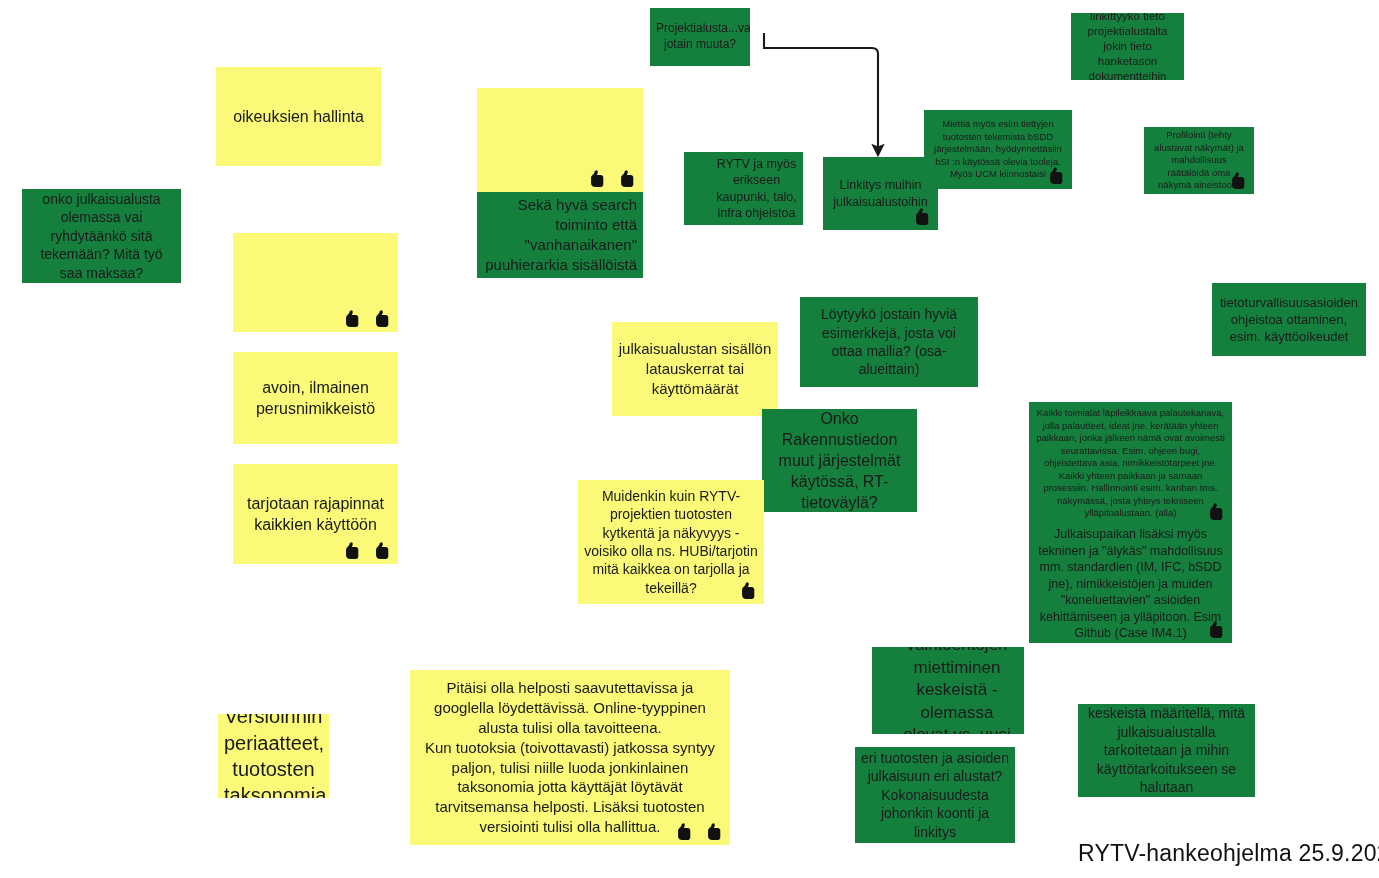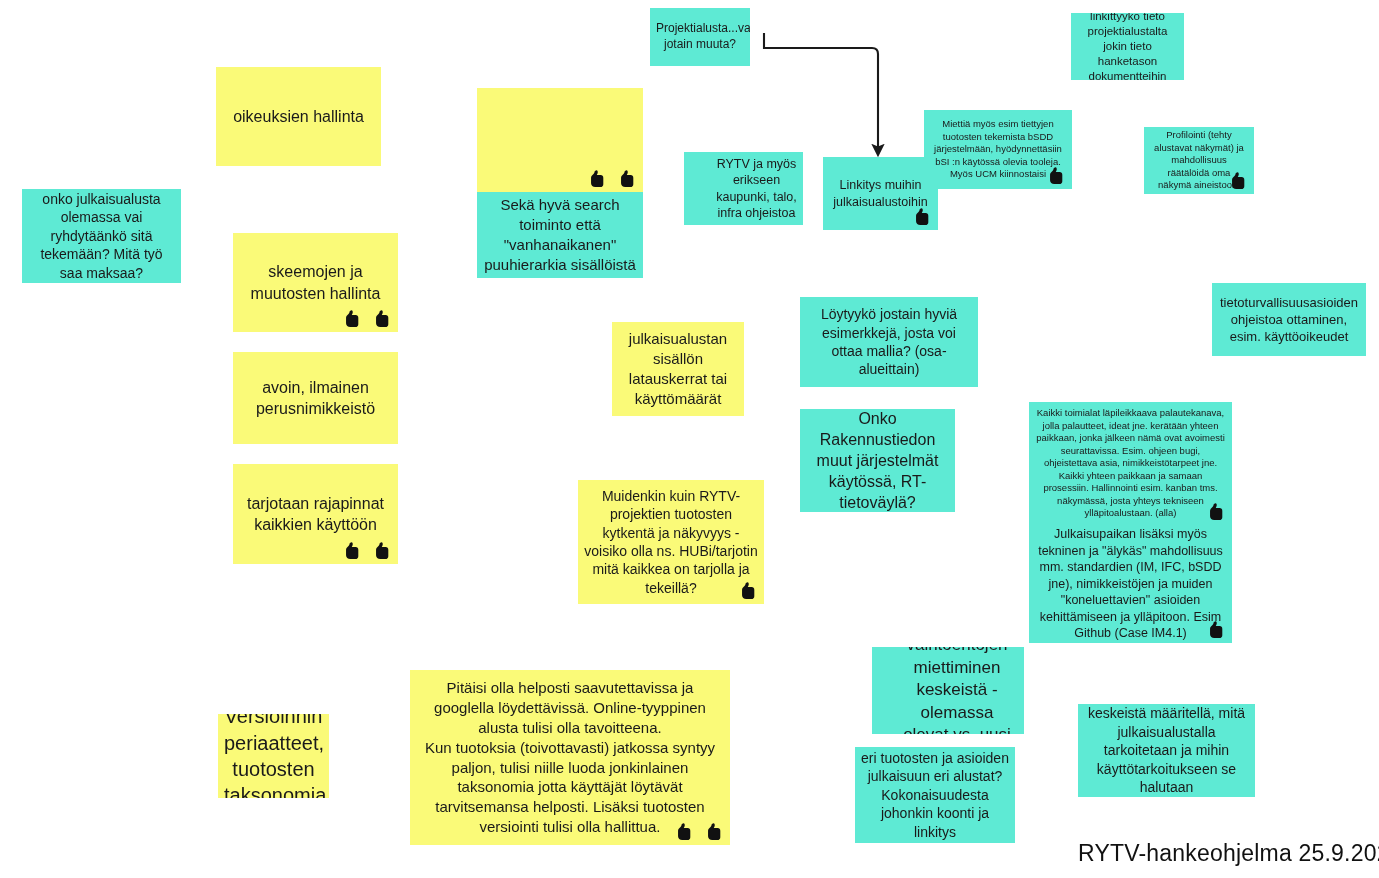--- a/index.html
+++ b/index.html
@@ -32,7 +32,7 @@
     overflow: hidden;
   }
   .note.yellow { background: #fafa78; }
-  .note.orange { background: #5eead4; }
+  .note.orange { background: #15803d; }
   .note .note-text { width: 100%; display: block; }
 
   .thumb {

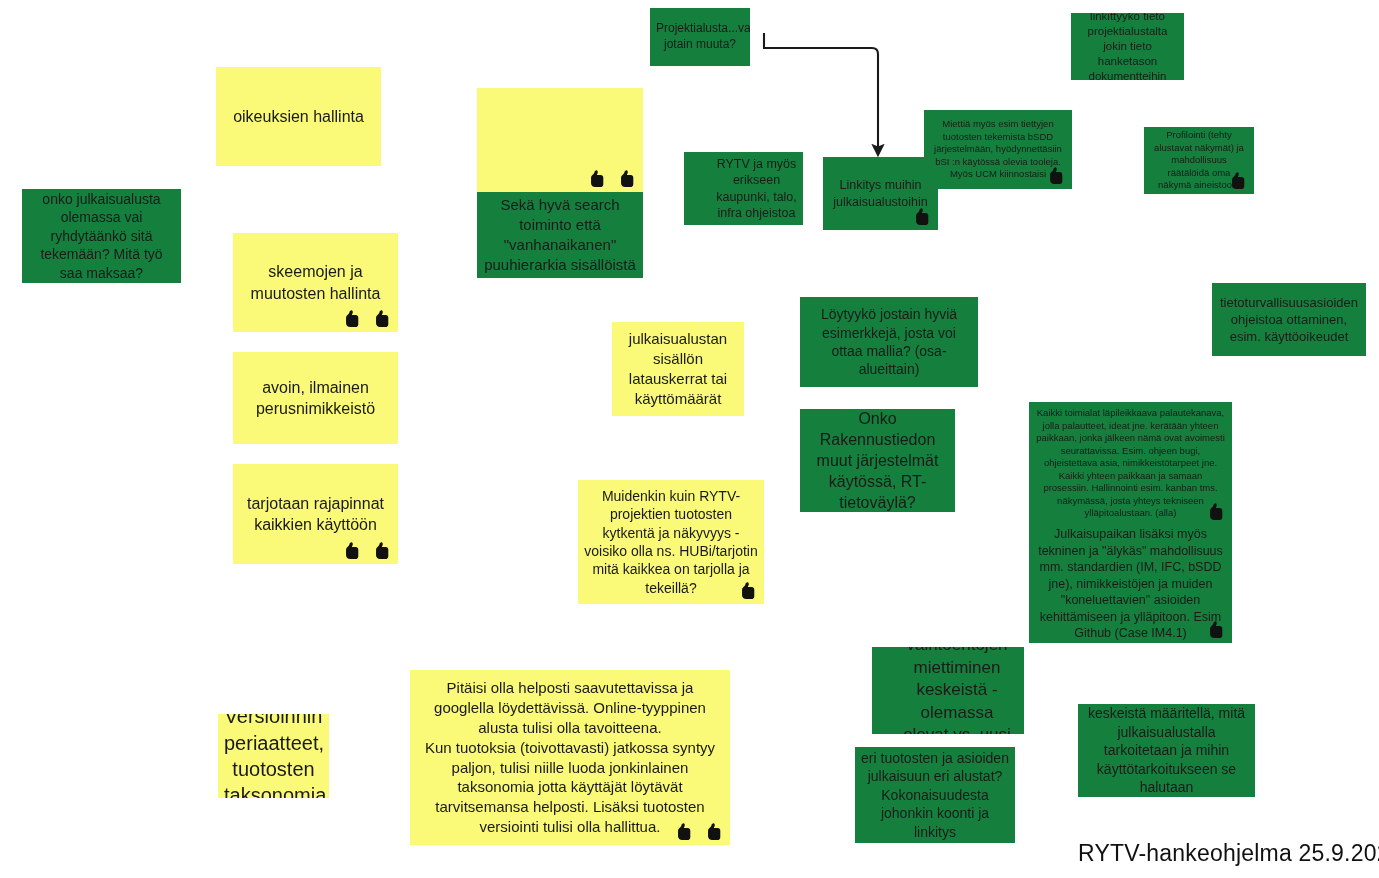--- a/index.html
+++ b/index.html
@@ -93,7 +93,7 @@
           </svg></span><span class="thumb" style="right: 8px; bottom: 4px;"><svg viewBox="0 0 16 18" xmlns="http://www.w3.org/2000/svg">
             <path fill="#111111" d="M6.1 1.0c0.9-1.0 2.3-0.9 2.6 0.4 0.25 1.05-0.2 2.2-0.75 3.1 -0.2 0.35-0.05 0.6 0.35 0.6h3.4c1.55 0 2.6 1.15 2.6 2.7v6.4c0 1.7-1.2 2.9-2.85 2.9H6.2c-2.3 0-4.15-1.6-4.15-3.9V8.3c0-1.6 0.55-2.55 1.7-3.45C4.9 3.9 5.5 2.6 5.55 1.8c0.02-0.3 0.3-0.6 0.55-0.8z"></path>
           </svg></span></div>
-      <div class="note orange" style="left: 477px; top: 192px; width: 166px; height: 86px; font-size: 15px;"><span class="note-text">Sekä hyvä search toiminto että "vanhanaikanen" puuhierarkia sisällöistä</span></div>
+      <div class="note orange" style="left: 477px; top: 192px; width: 166px; height: 86px; font-size: 15px; text-align: right;"><span class="note-text">Sekä hyvä search toiminto että "vanhanaikanen" puuhierarkia sisällöistä</span></div>
       <div class="note orange" style="left: 650px; top: 8px; width: 100px; height: 58px; font-size: 12px;"><span class="note-text">Projektialusta...vai jotain muuta?</span></div>
       <div class="note orange" style="left: 684px; top: 152px; width: 119px; height: 73px; font-size: 12.5px; padding-left: 32px;"><span class="note-text">RYTV ja myös erikseen kaupunki, talo, infra ohjeistoa</span></div>
       <div class="note orange" style="left: 823px; top: 157px; width: 115px; height: 73px; font-size: 12.5px;"><span class="note-text">Linkitys muihin julkaisualustoihin</span><span class="thumb" style="right: 8px; bottom: 4px;"><svg viewBox="0 0 16 18" xmlns="http://www.w3.org/2000/svg">

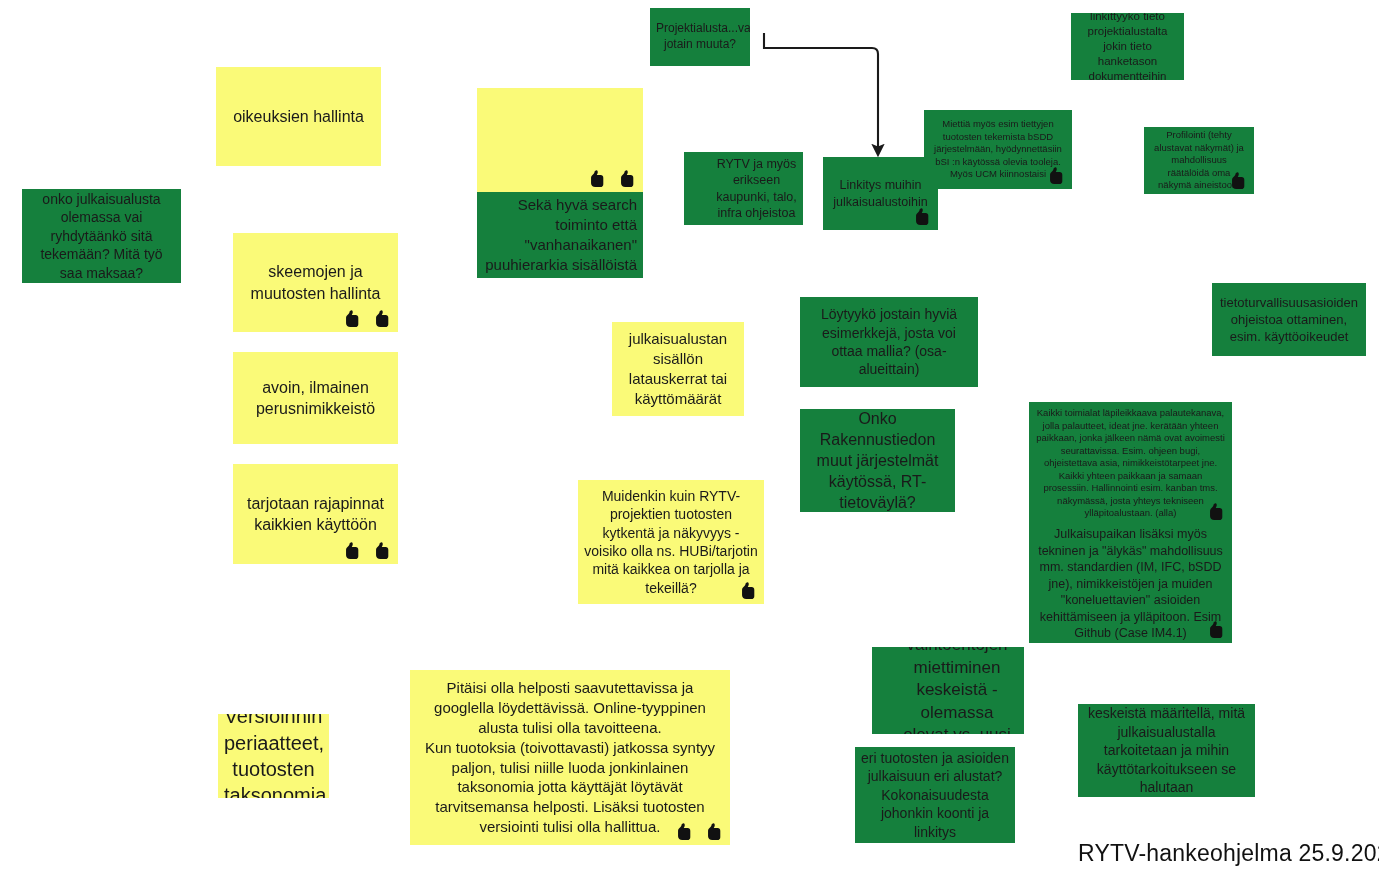--- a/index.html
+++ b/index.html
@@ -76,7 +76,7 @@
   <div id="notes-layer">
       <div class="note orange" style="left: 22px; top: 189px; width: 159px; height: 94px; font-size: 14px;"><span class="note-text">onko julkaisualusta olemassa vai ryhdytäänkö sitä tekemään? Mitä työ saa maksaa?</span></div>
       <div class="note yellow" style="left: 216px; top: 67px; width: 165px; height: 99px; font-size: 16px;"><span class="note-text">oikeuksien hallinta</span></div>
-      <div class="note yellow" style="left: 233px; top: 233px; width: 165px; height: 99px; font-size: 16px;"><span class="note-text">skeemojen ja muutosten hallinta</span><span class="thumb" style="right: 38px; bottom: 4px;"><svg viewBox="0 0 16 18" xmlns="http://www.w3.org/2000/svg">
+      <div class="note yellow" style="left: 233px; top: 233px; width: 165px; height: 99px; font-size: 16px;"><span class="thumb" style="right: 38px; bottom: 4px;"><svg viewBox="0 0 16 18" xmlns="http://www.w3.org/2000/svg">
             <path fill="#111111" d="M6.1 1.0c0.9-1.0 2.3-0.9 2.6 0.4 0.25 1.05-0.2 2.2-0.75 3.1 -0.2 0.35-0.05 0.6 0.35 0.6h3.4c1.55 0 2.6 1.15 2.6 2.7v6.4c0 1.7-1.2 2.9-2.85 2.9H6.2c-2.3 0-4.15-1.6-4.15-3.9V8.3c0-1.6 0.55-2.55 1.7-3.45C4.9 3.9 5.5 2.6 5.55 1.8c0.02-0.3 0.3-0.6 0.55-0.8z"></path>
           </svg></span><span class="thumb" style="right: 8px; bottom: 4px;"><svg viewBox="0 0 16 18" xmlns="http://www.w3.org/2000/svg">
             <path fill="#111111" d="M6.1 1.0c0.9-1.0 2.3-0.9 2.6 0.4 0.25 1.05-0.2 2.2-0.75 3.1 -0.2 0.35-0.05 0.6 0.35 0.6h3.4c1.55 0 2.6 1.15 2.6 2.7v6.4c0 1.7-1.2 2.9-2.85 2.9H6.2c-2.3 0-4.15-1.6-4.15-3.9V8.3c0-1.6 0.55-2.55 1.7-3.45C4.9 3.9 5.5 2.6 5.55 1.8c0.02-0.3 0.3-0.6 0.55-0.8z"></path>

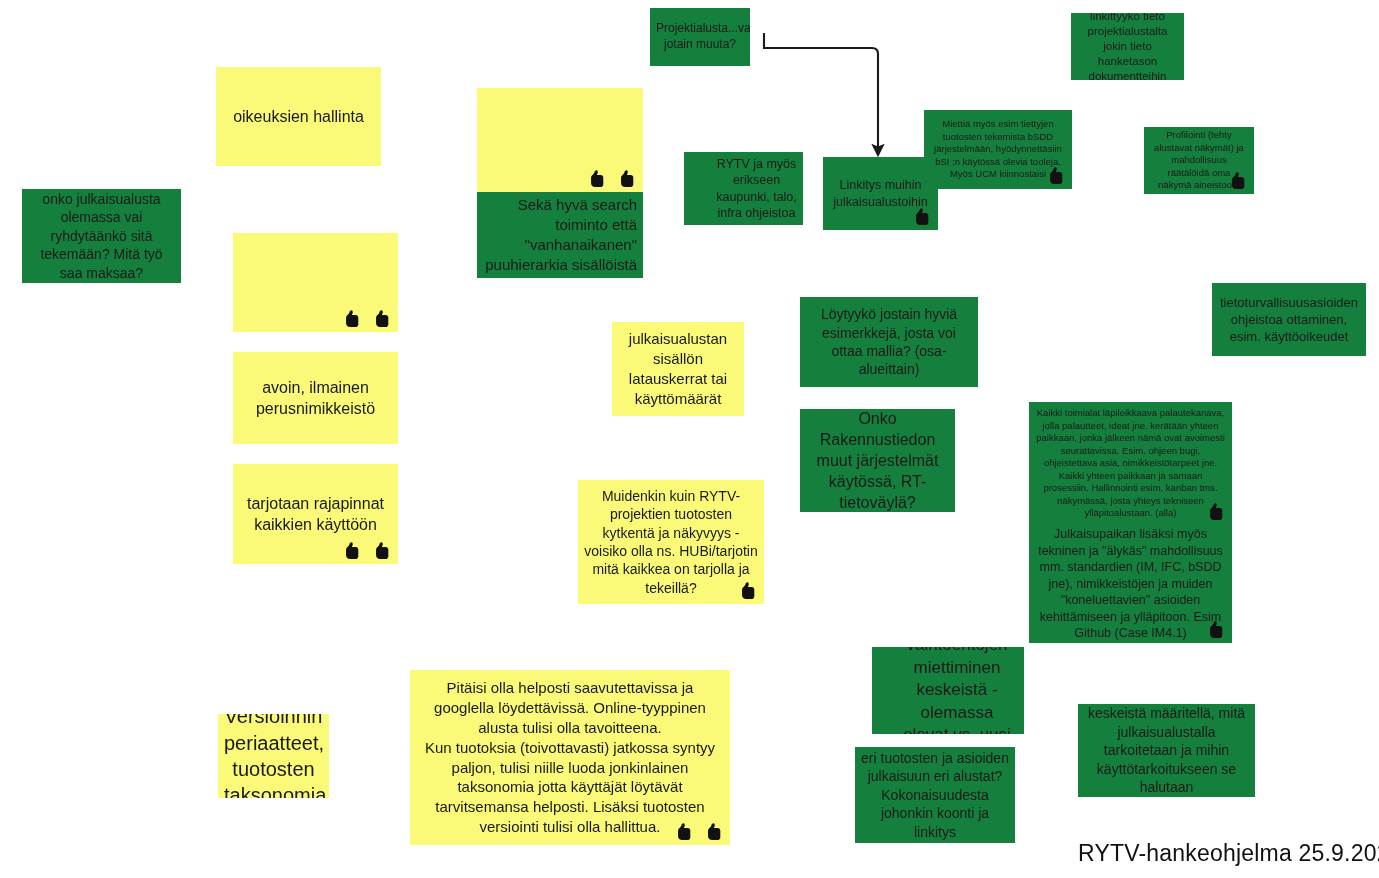--- a/index.html
+++ b/index.html
@@ -106,7 +106,7 @@
       <div class="note orange" style="left: 1144px; top: 127px; width: 110px; height: 67px; font-size: 9.5px;"><span class="note-text">Profilointi (tehty alustavat näkymät) ja mahdollisuus räätälöidä oma näkymä aineistoon.</span><span class="thumb" style="right: 8px; bottom: 4px;"><svg viewBox="0 0 16 18" xmlns="http://www.w3.org/2000/svg">
             <path fill="#111111" d="M6.1 1.0c0.9-1.0 2.3-0.9 2.6 0.4 0.25 1.05-0.2 2.2-0.75 3.1 -0.2 0.35-0.05 0.6 0.35 0.6h3.4c1.55 0 2.6 1.15 2.6 2.7v6.4c0 1.7-1.2 2.9-2.85 2.9H6.2c-2.3 0-4.15-1.6-4.15-3.9V8.3c0-1.6 0.55-2.55 1.7-3.45C4.9 3.9 5.5 2.6 5.55 1.8c0.02-0.3 0.3-0.6 0.55-0.8z"></path>
           </svg></span></div>
-      <div class="note yellow" style="left: 612px; top: 322px; width: 132px; height: 94px; font-size: 15px;"><span class="note-text">julkaisualustan sisällön latauskerrat tai käyttömäärät</span></div>
+      <div class="note yellow" style="left: 612px; top: 322px; width: 166px; height: 94px; font-size: 15px;"><span class="note-text">julkaisualustan sisällön latauskerrat tai käyttömäärät</span></div>
       <div class="note orange" style="left: 800px; top: 297px; width: 178px; height: 90px; font-size: 14px;"><span class="note-text">Löytyykö jostain hyviä esimerkkejä, josta voi ottaa mallia? (osa-alueittain)</span></div>
       <div class="note orange" style="left: 800px; top: 409px; width: 155px; height: 103px; font-size: 16px;"><span class="note-text">Onko Rakennustiedon muut järjestelmät käytössä, RT-tietoväylä?</span></div>
       <div class="note yellow" style="left: 578px; top: 480px; width: 186px; height: 124px; font-size: 14px;"><span class="note-text">Muidenkin kuin RYTV-projektien tuotosten kytkentä ja näkyvyys - voisiko olla ns. HUBi/tarjotin mitä kaikkea on tarjolla ja tekeillä?</span><span class="thumb" style="right: 8px; bottom: 4px;"><svg viewBox="0 0 16 18" xmlns="http://www.w3.org/2000/svg">

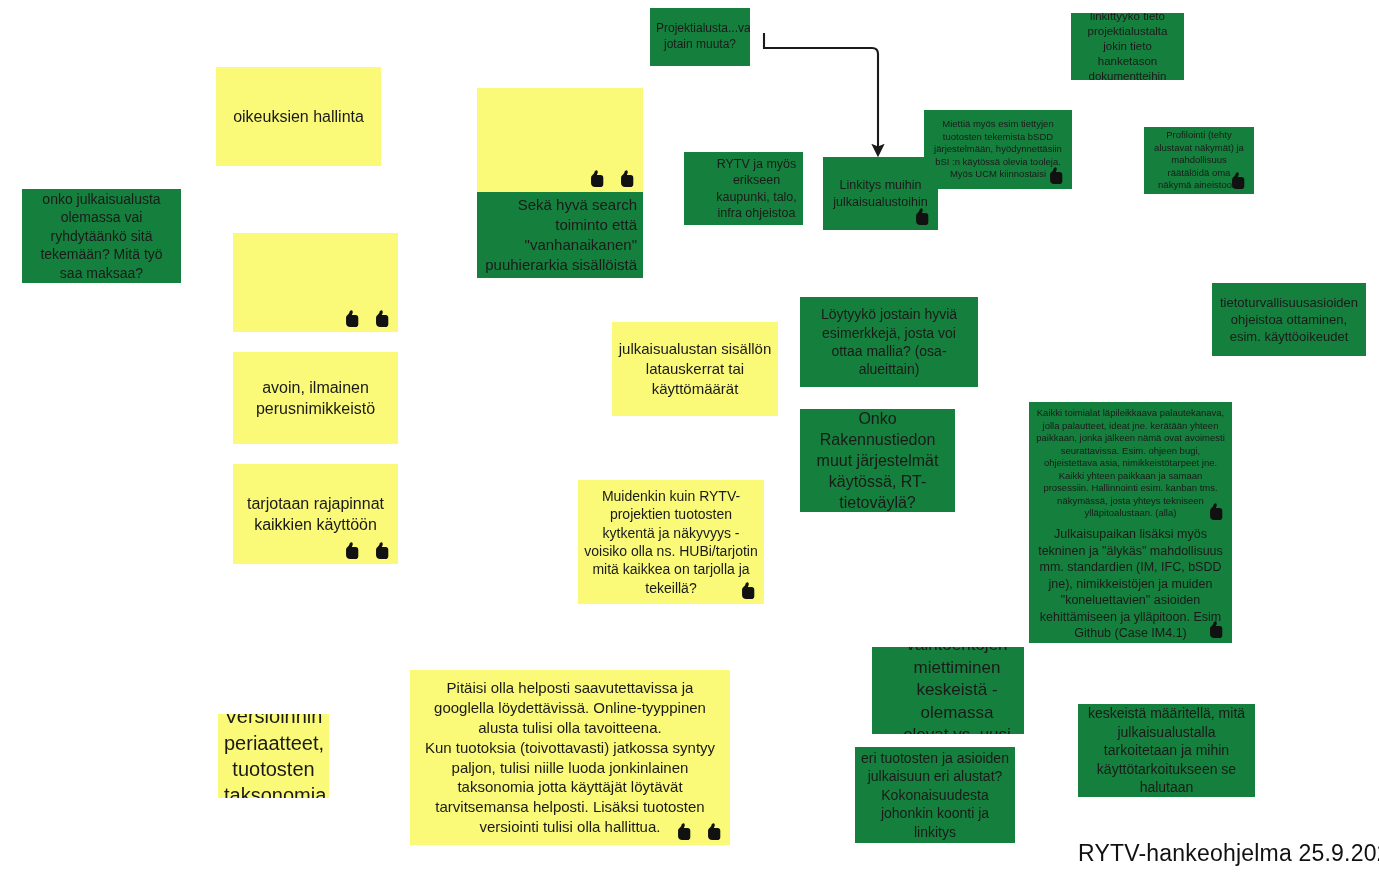--- a/index.html
+++ b/index.html
@@ -108,7 +108,7 @@
           </svg></span></div>
       <div class="note yellow" style="left: 612px; top: 322px; width: 166px; height: 94px; font-size: 15px;"><span class="note-text">julkaisualustan sisällön latauskerrat tai käyttömäärät</span></div>
       <div class="note orange" style="left: 800px; top: 297px; width: 178px; height: 90px; font-size: 14px;"><span class="note-text">Löytyykö jostain hyviä esimerkkejä, josta voi ottaa mallia? (osa-alueittain)</span></div>
-      <div class="note orange" style="left: 800px; top: 409px; width: 155px; height: 103px; font-size: 16px;"><span class="note-text">Onko Rakennustiedon muut järjestelmät käytössä, RT-tietoväylä?</span></div>
+      <div class="note orange" style="left: 762px; top: 409px; width: 155px; height: 103px; font-size: 16px;"><span class="note-text">Onko Rakennustiedon muut järjestelmät käytössä, RT-tietoväylä?</span></div>
       <div class="note yellow" style="left: 578px; top: 480px; width: 186px; height: 124px; font-size: 14px;"><span class="note-text">Muidenkin kuin RYTV-projektien tuotosten kytkentä ja näkyvyys - voisiko olla ns. HUBi/tarjotin mitä kaikkea on tarjolla ja tekeillä?</span><span class="thumb" style="right: 8px; bottom: 4px;"><svg viewBox="0 0 16 18" xmlns="http://www.w3.org/2000/svg">
             <path fill="#111111" d="M6.1 1.0c0.9-1.0 2.3-0.9 2.6 0.4 0.25 1.05-0.2 2.2-0.75 3.1 -0.2 0.35-0.05 0.6 0.35 0.6h3.4c1.55 0 2.6 1.15 2.6 2.7v6.4c0 1.7-1.2 2.9-2.85 2.9H6.2c-2.3 0-4.15-1.6-4.15-3.9V8.3c0-1.6 0.55-2.55 1.7-3.45C4.9 3.9 5.5 2.6 5.55 1.8c0.02-0.3 0.3-0.6 0.55-0.8z"></path>
           </svg></span></div>

